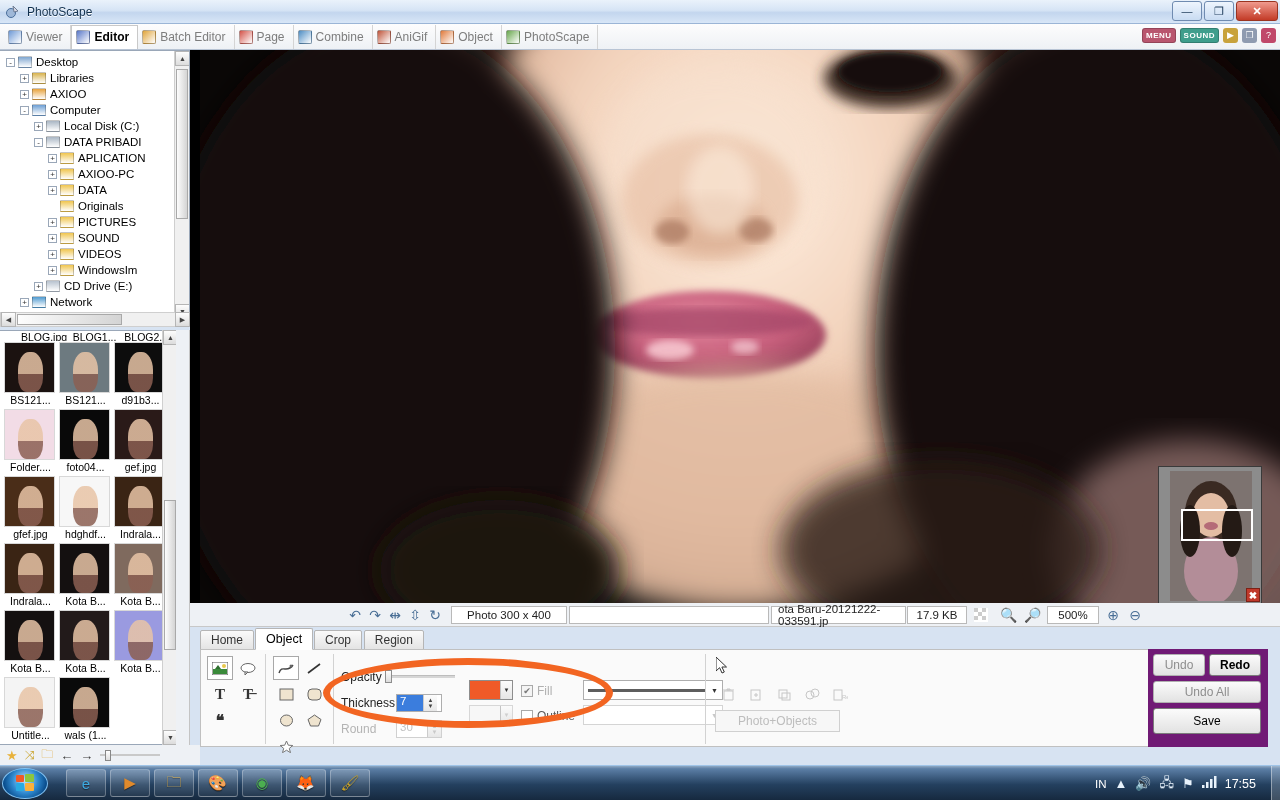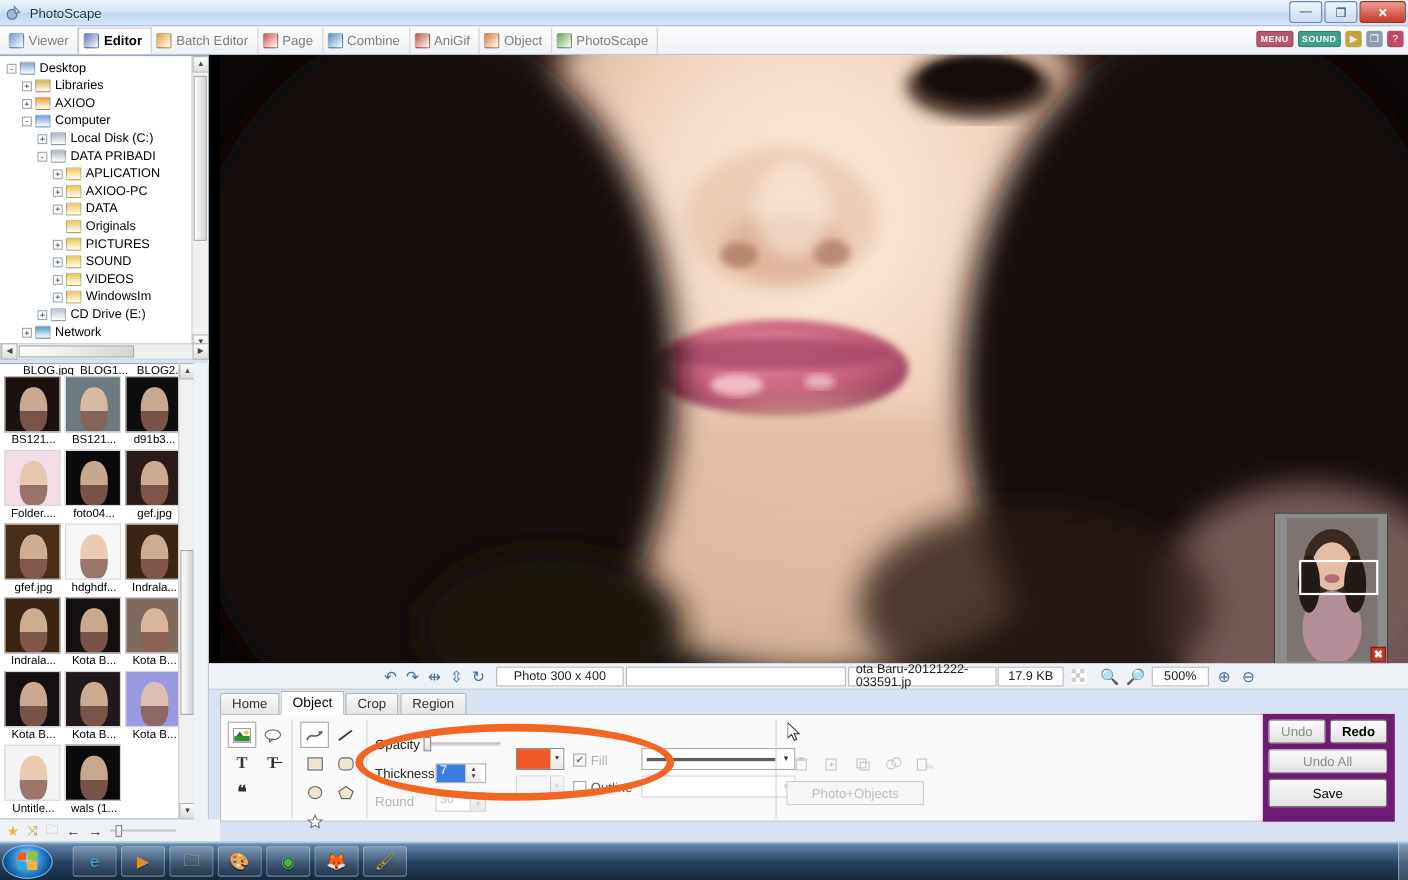--- a/index.html
+++ b/index.html
@@ -761,6 +761,23 @@
         <span style="font-size: 15px; color: rgb(201, 162, 39); text-shadow: rgba(0, 0, 0, 0.5) 0px 1px 1px;">🖌</span>
       </div>
     </div>
+  <div id="tray">
+    <span>IN</span>
+    <span class="trayico">▲</span>
+    <span class="trayico">🔊</span>
+    <span class="trayico">🖧</span>
+    <span class="trayico">⚑</span>
+    <span class="trayico">
+      <svg width="15" height="12">
+          <rect x="0" y="9" width="2.5" height="3" fill="#e8f2fb"></rect>
+          <rect x="4" y="6" width="2.5" height="6" fill="#e8f2fb"></rect>
+          <rect x="8" y="3" width="2.5" height="9" fill="#e8f2fb"></rect>
+          <rect x="12" y="0" width="2.5" height="12" fill="#e8f2fb"></rect>
+        </svg>
+    </span>
+    <span id="clock">17:55</span>
+    <span style="width:6px;"></span>
+  </div>
   <div id="showdesktop"></div>
 </div>
 

